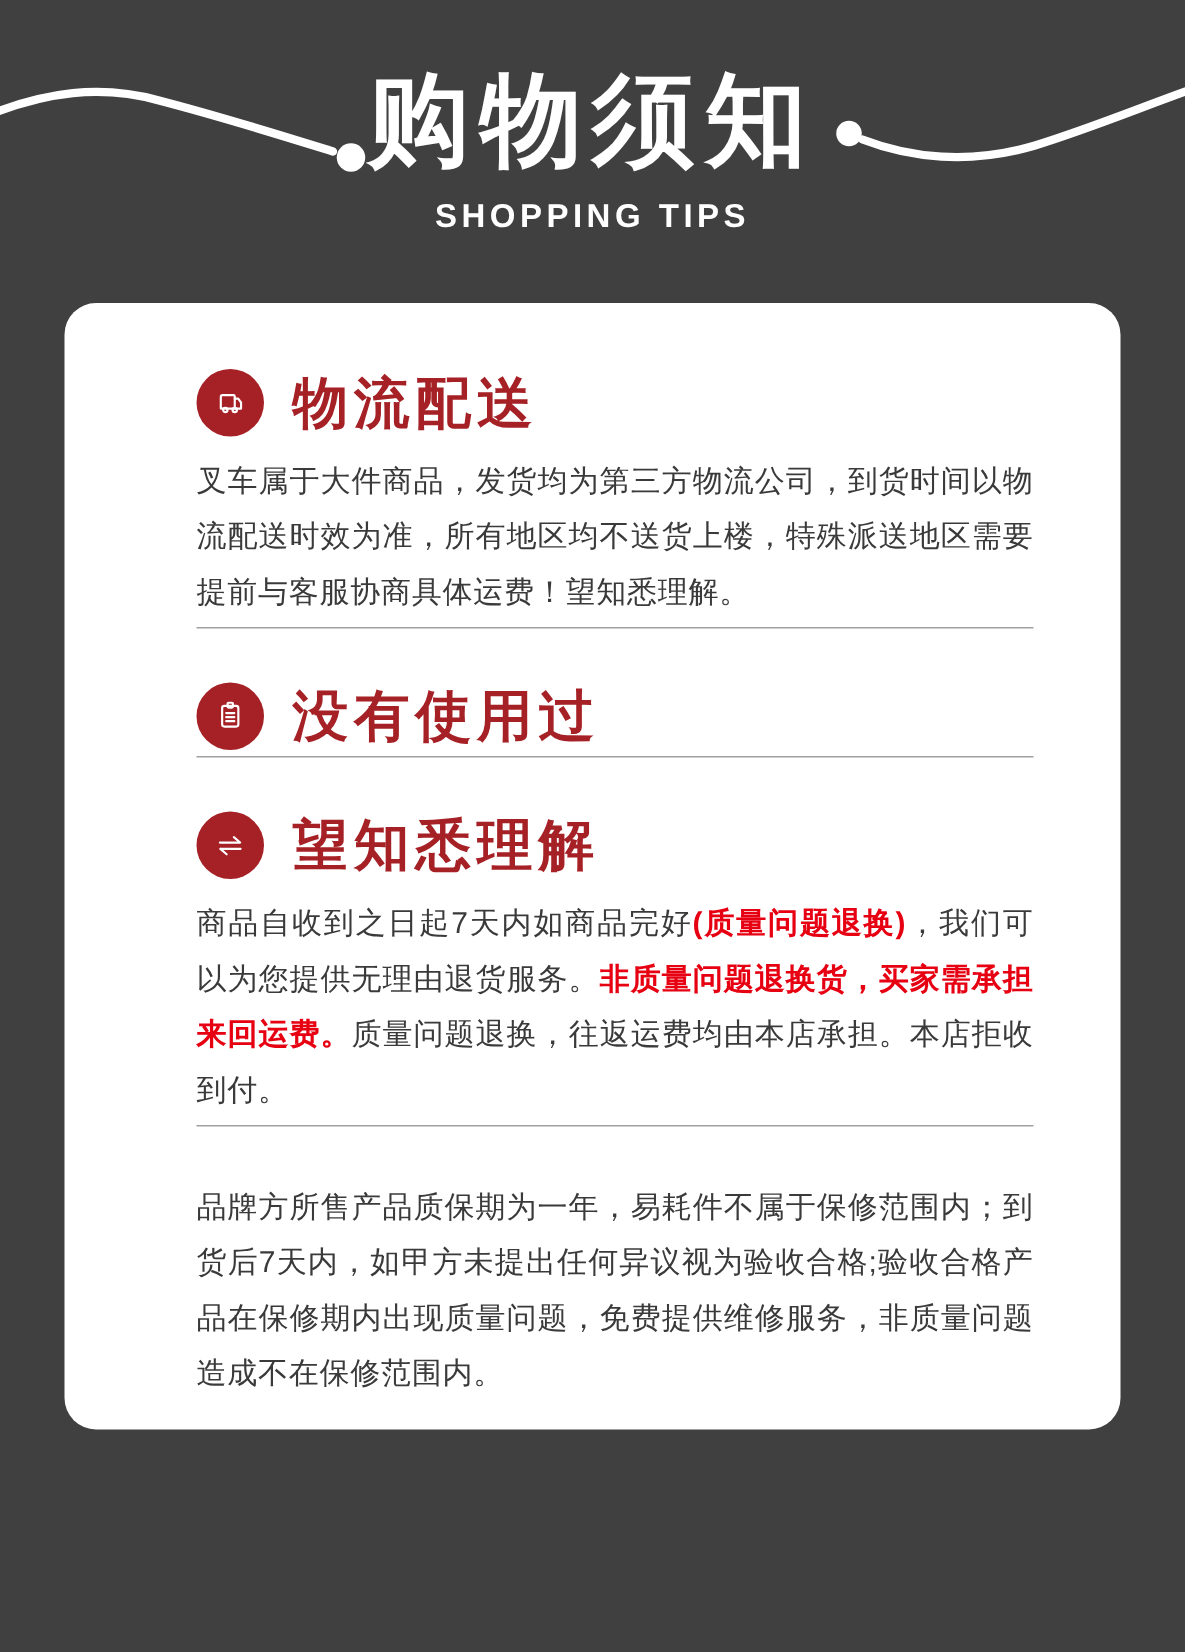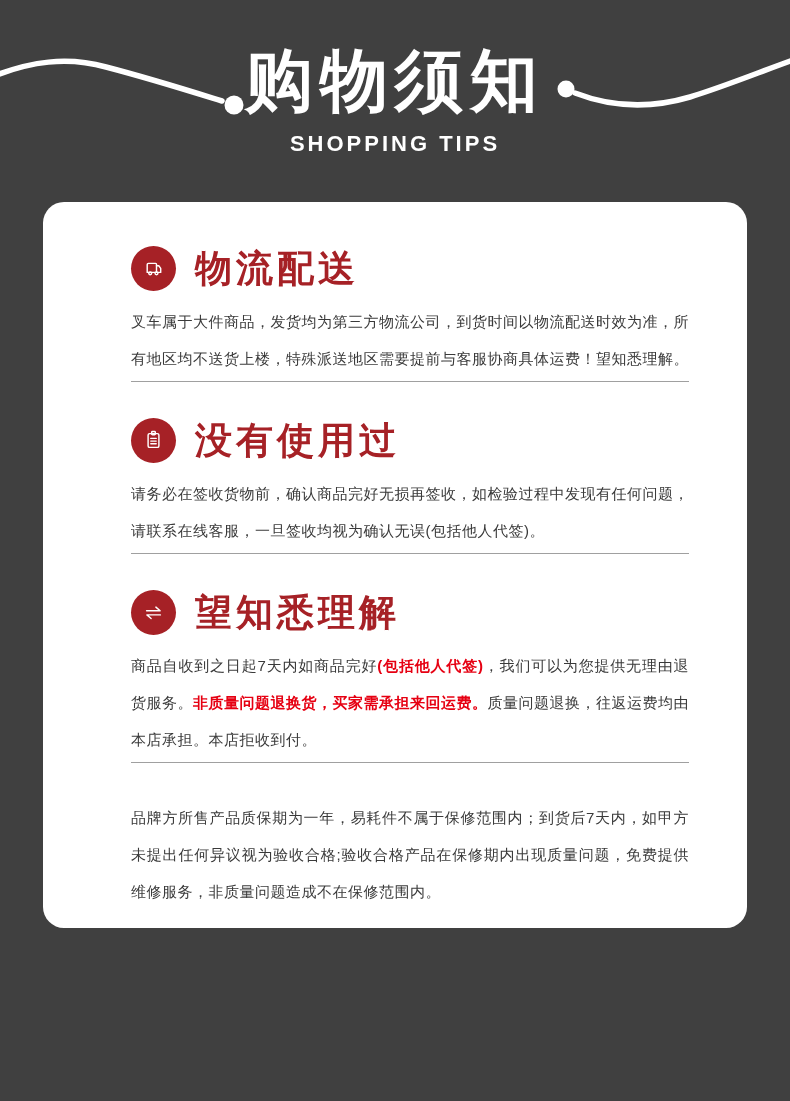--- a/index.html
+++ b/index.html
@@ -84,7 +84,7 @@
   }
   .body{
     margin:12px 0 0 0;
-    font-size:15px;
+    font-size:20px;
     line-height:37px;
     letter-spacing:0.5px;
     color:#3A3A3A;

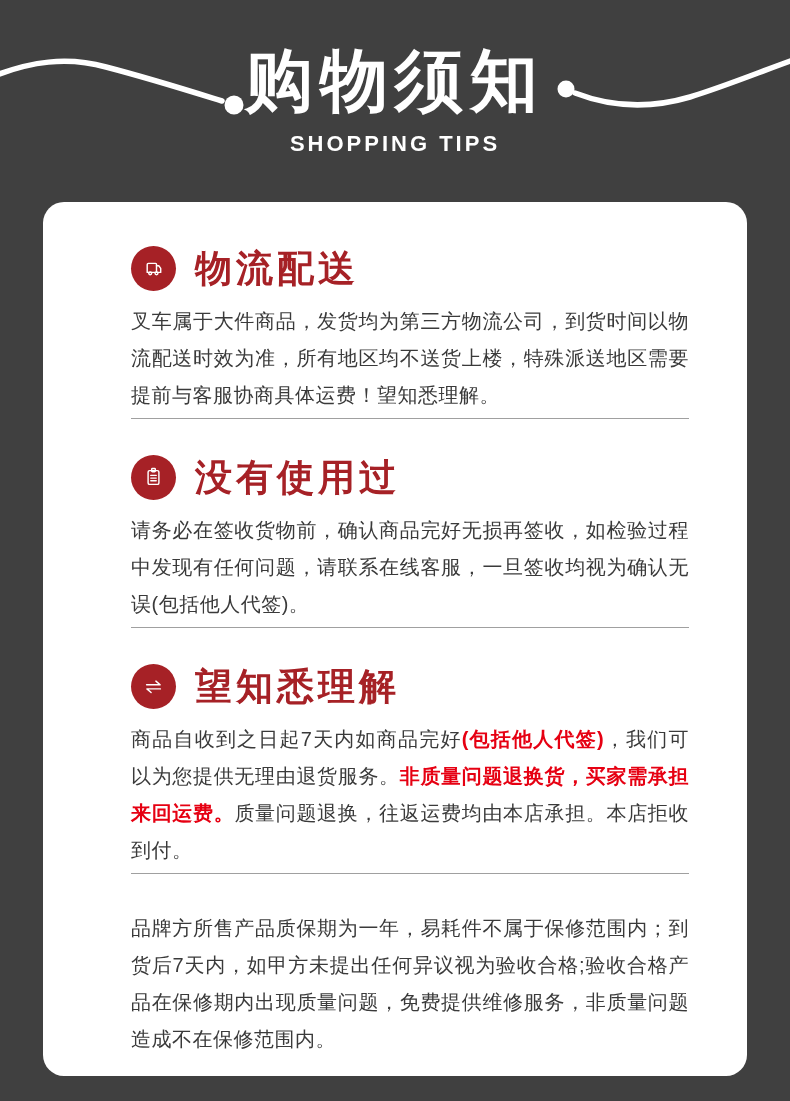--- a/index.html
+++ b/index.html
@@ -147,7 +147,6 @@
         </span>
         <h2>没有使用过</h2>
       </div>
-      <p class="body"><span>请务必在签收货物前，确认商品完好无损再签收，如检验过程中发现有任何问题，请联系在线客服，一旦签收均视为确认无误(包括他人代签)。</span></p>
     </section>
 
     <hr class="divider">

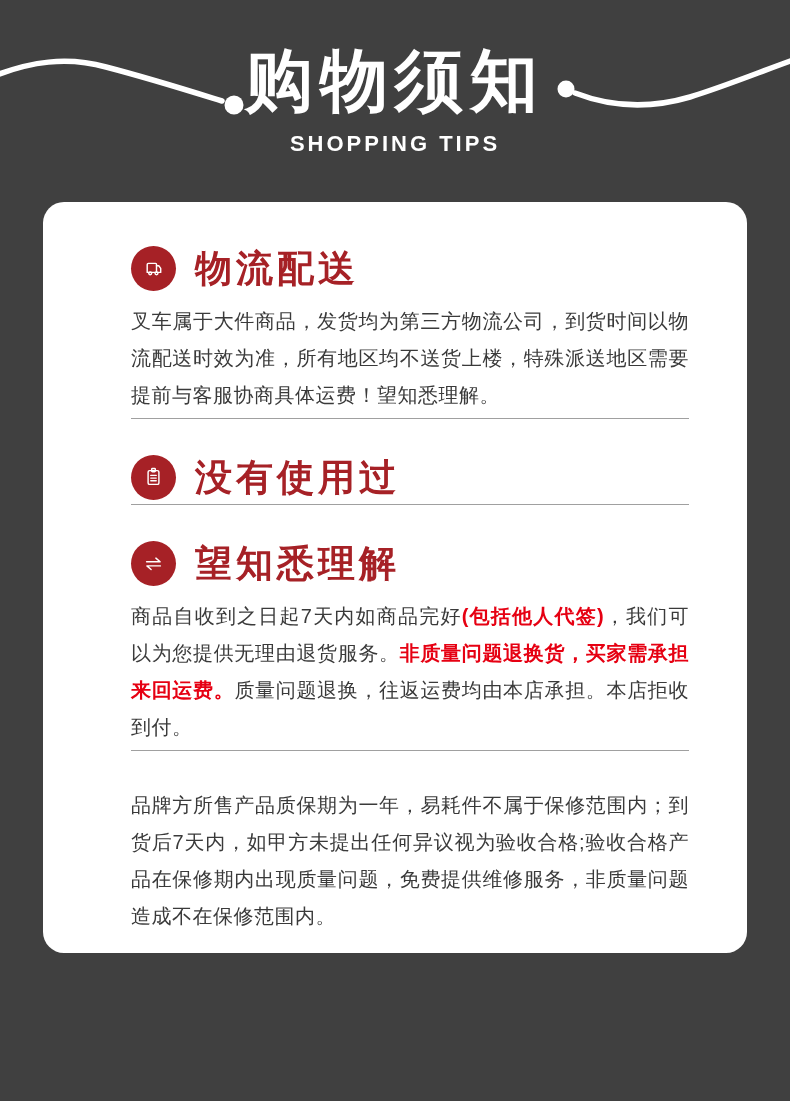--- a/index.html
+++ b/index.html
@@ -161,7 +161,7 @@
         </span>
         <h2>望知悉理解</h2>
       </div>
-      <p class="body"><span>商品自收到之日起7天内如商品完好</span><span class="em">(包括他人代签)</span><span>，我们可以为您提供无理由退货服务。</span><span class="em">非质量问题退换货，买家需承担来回运费。</span><span>质量问题退换，往返运费均由本店承担。本店拒收到付。</span></p>
+      <p class="body"><span>商品自收到之日起7天内如商品完好</span><span class="em">(质量问题退换)</span><span>，我们可以为您提供无理由退货服务。</span><span class="em">非质量问题退换货，买家需承担来回运费。</span><span>质量问题退换，往返运费均由本店承担。本店拒收到付。</span></p>
     </section>
 
     <hr class="divider">

